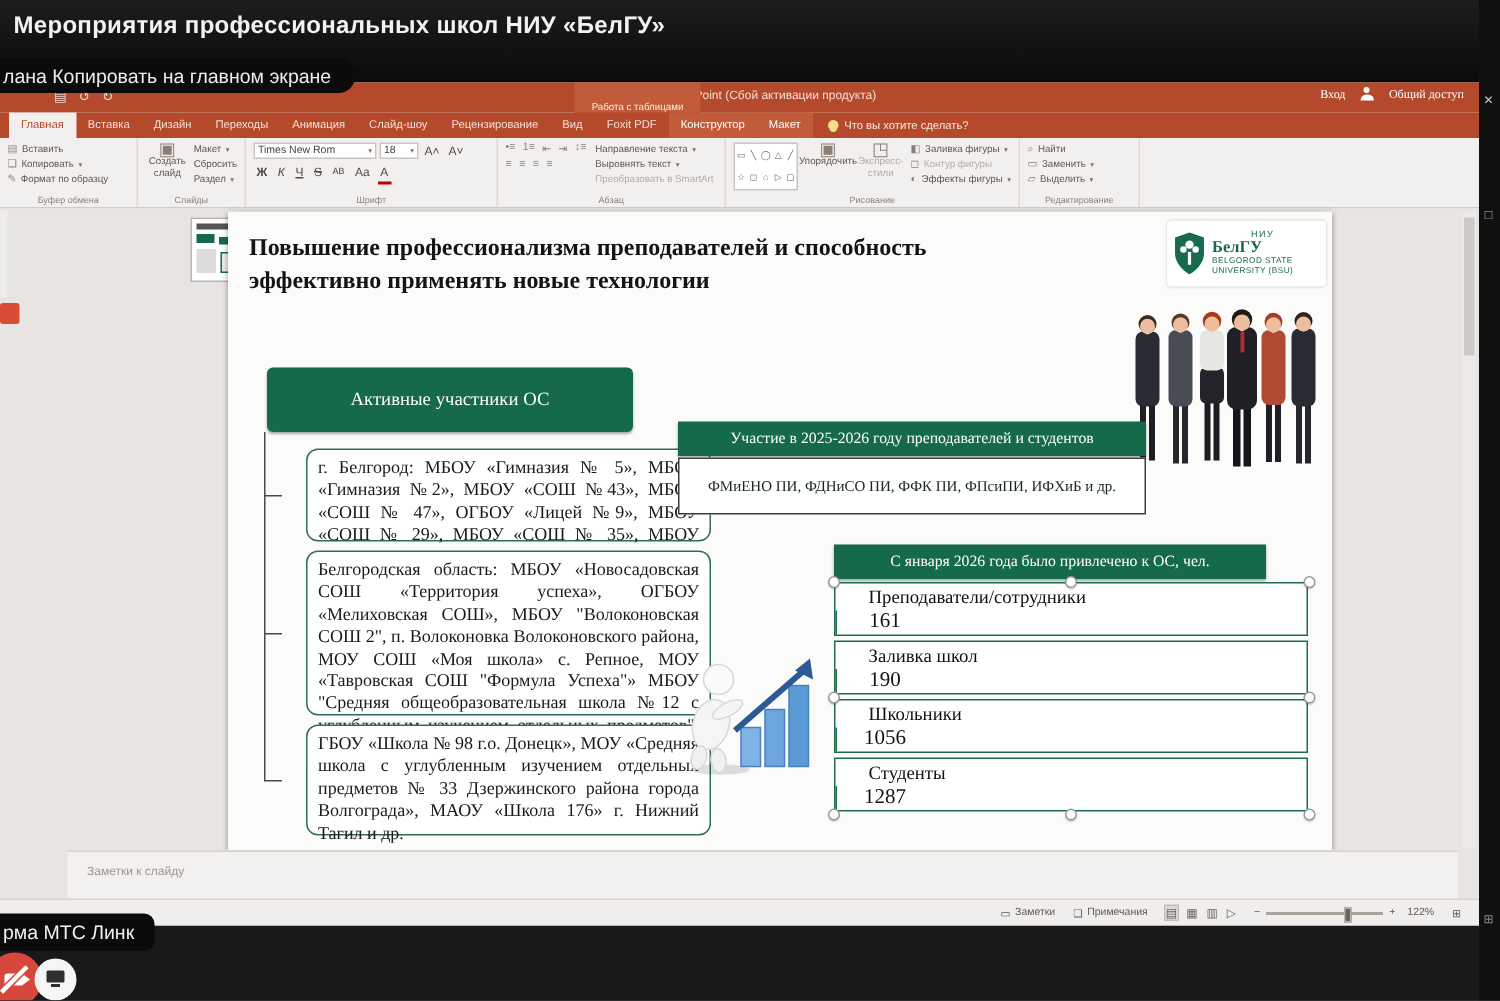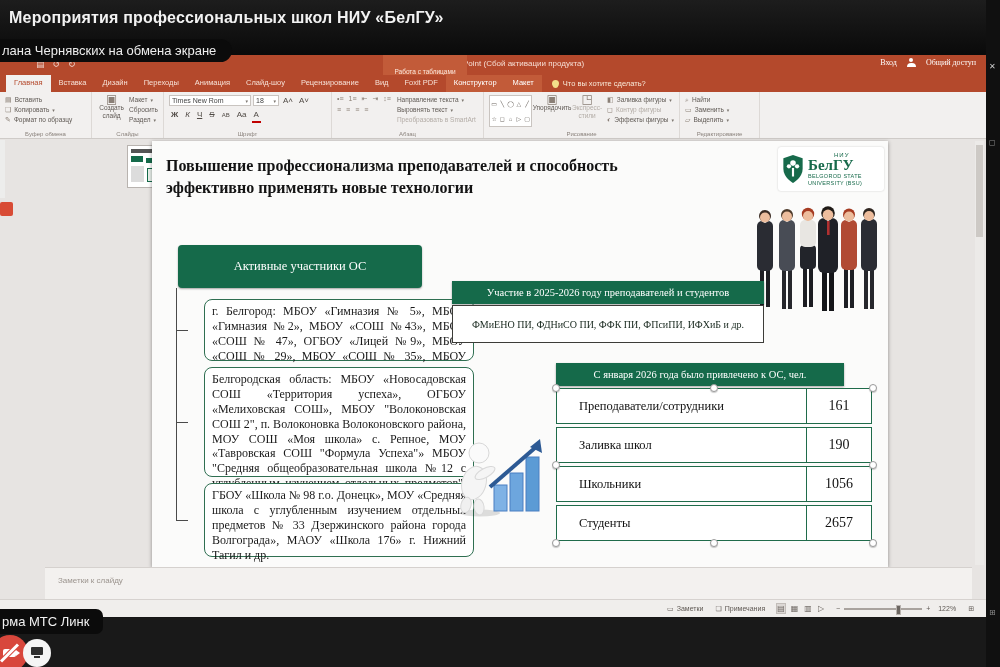--- a/index.html
+++ b/index.html
@@ -132,7 +132,7 @@
     <div class="conf-title">Мероприятия профессиональных школ НИУ «БелГУ»</div>
   </div>
   <div class="presenter-pill">
-    <span>лана Чернявских на обмена экране</span>
+    <span>лана Копировать на главном экране</span>
   </div>
 
   <div class="ppt">

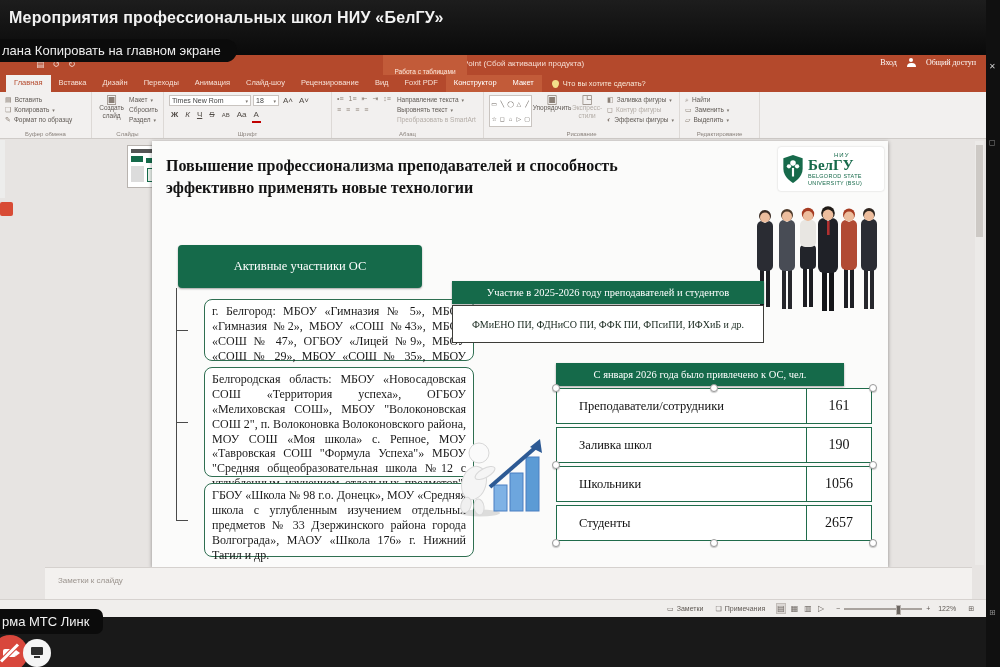--- a/index.html
+++ b/index.html
@@ -93,7 +93,7 @@
         box-shadow:0 0 2px rgba(0,0,0,.2);display:flex;align-items:center;padding:2px 4px;box-sizing:border-box;gap:4px;}
   .logo-text{line-height:1;}
   .logo-niu{font-size:6px;color:#176a4b;letter-spacing:1px;margin-left:26px;}
-  .logo-name{font-size:15px;color:#176a4b;font-weight:bold;}
+  .logo-name{font-size:11px;color:#176a4b;font-weight:bold;}
   .logo-sub{font-size:5.5px;color:#176a4b;margin-top:1px;letter-spacing:.3px;}
 
   .g-banner{position:absolute;background:#156a4a;color:#fff;display:flex;align-items:center;justify-content:center;

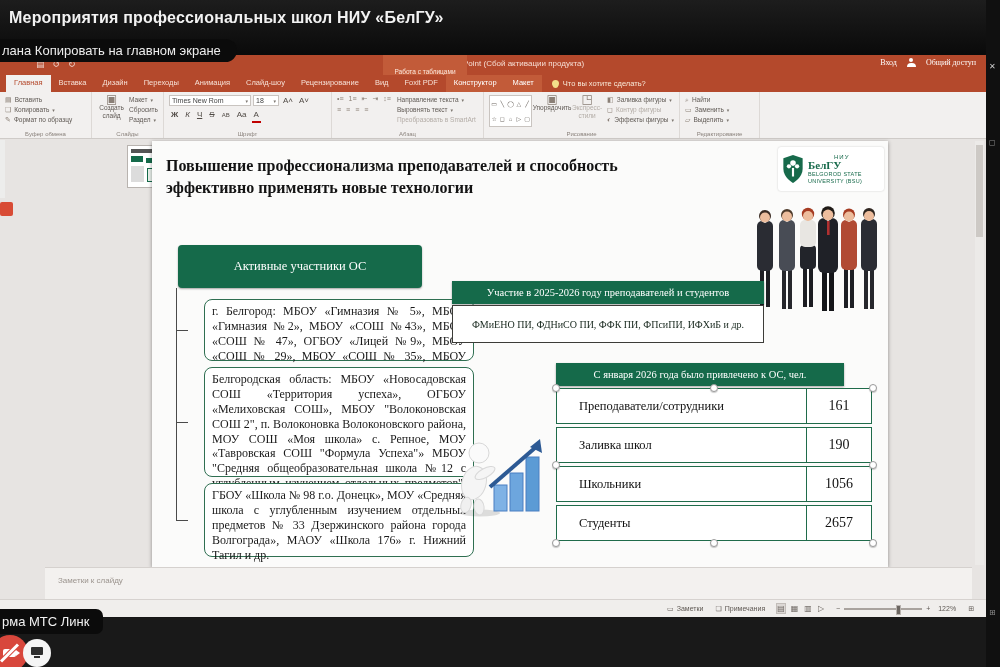--- a/index.html
+++ b/index.html
@@ -113,7 +113,7 @@
   .connector{position:absolute;background:#4a4a4a;}
 
   .ptable{position:absolute;left:404px;top:247px;width:316px;}
-  .prow{display:flex;height:36px;border:1.6px solid #1f6b4a;background:#fff;margin-bottom:3px;box-sizing:border-box;}
+  .prow{display:flex;height:36px;border:1.6px solid #1f6b4a;background:#fff;margin-bottom:3px;box-sizing:border-box;flex-direction:column;}
   .pcell-l{flex:1;display:flex;align-items:center;padding-left:22px;font-size:12.5px;color:#111;}
   .pcell-v{width:64px;border-left:1.6px solid #1f6b4a;display:flex;align-items:center;justify-content:center;
            font-size:14px;color:#111;}

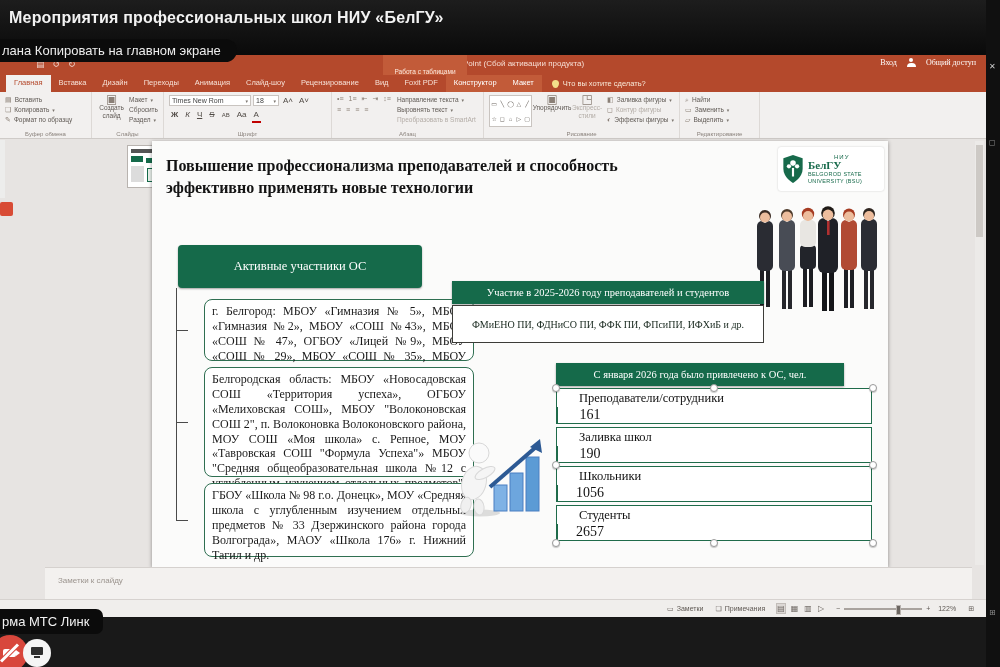--- a/index.html
+++ b/index.html
@@ -440,7 +440,7 @@
           </div>
           <div class="prow">
             <div class="pcell-l serif">Студенты</div>
-            <div class="pcell-v serif">2657</div>
+            <div class="pcell-v serif">1287</div>
           </div>
         </div>
 

